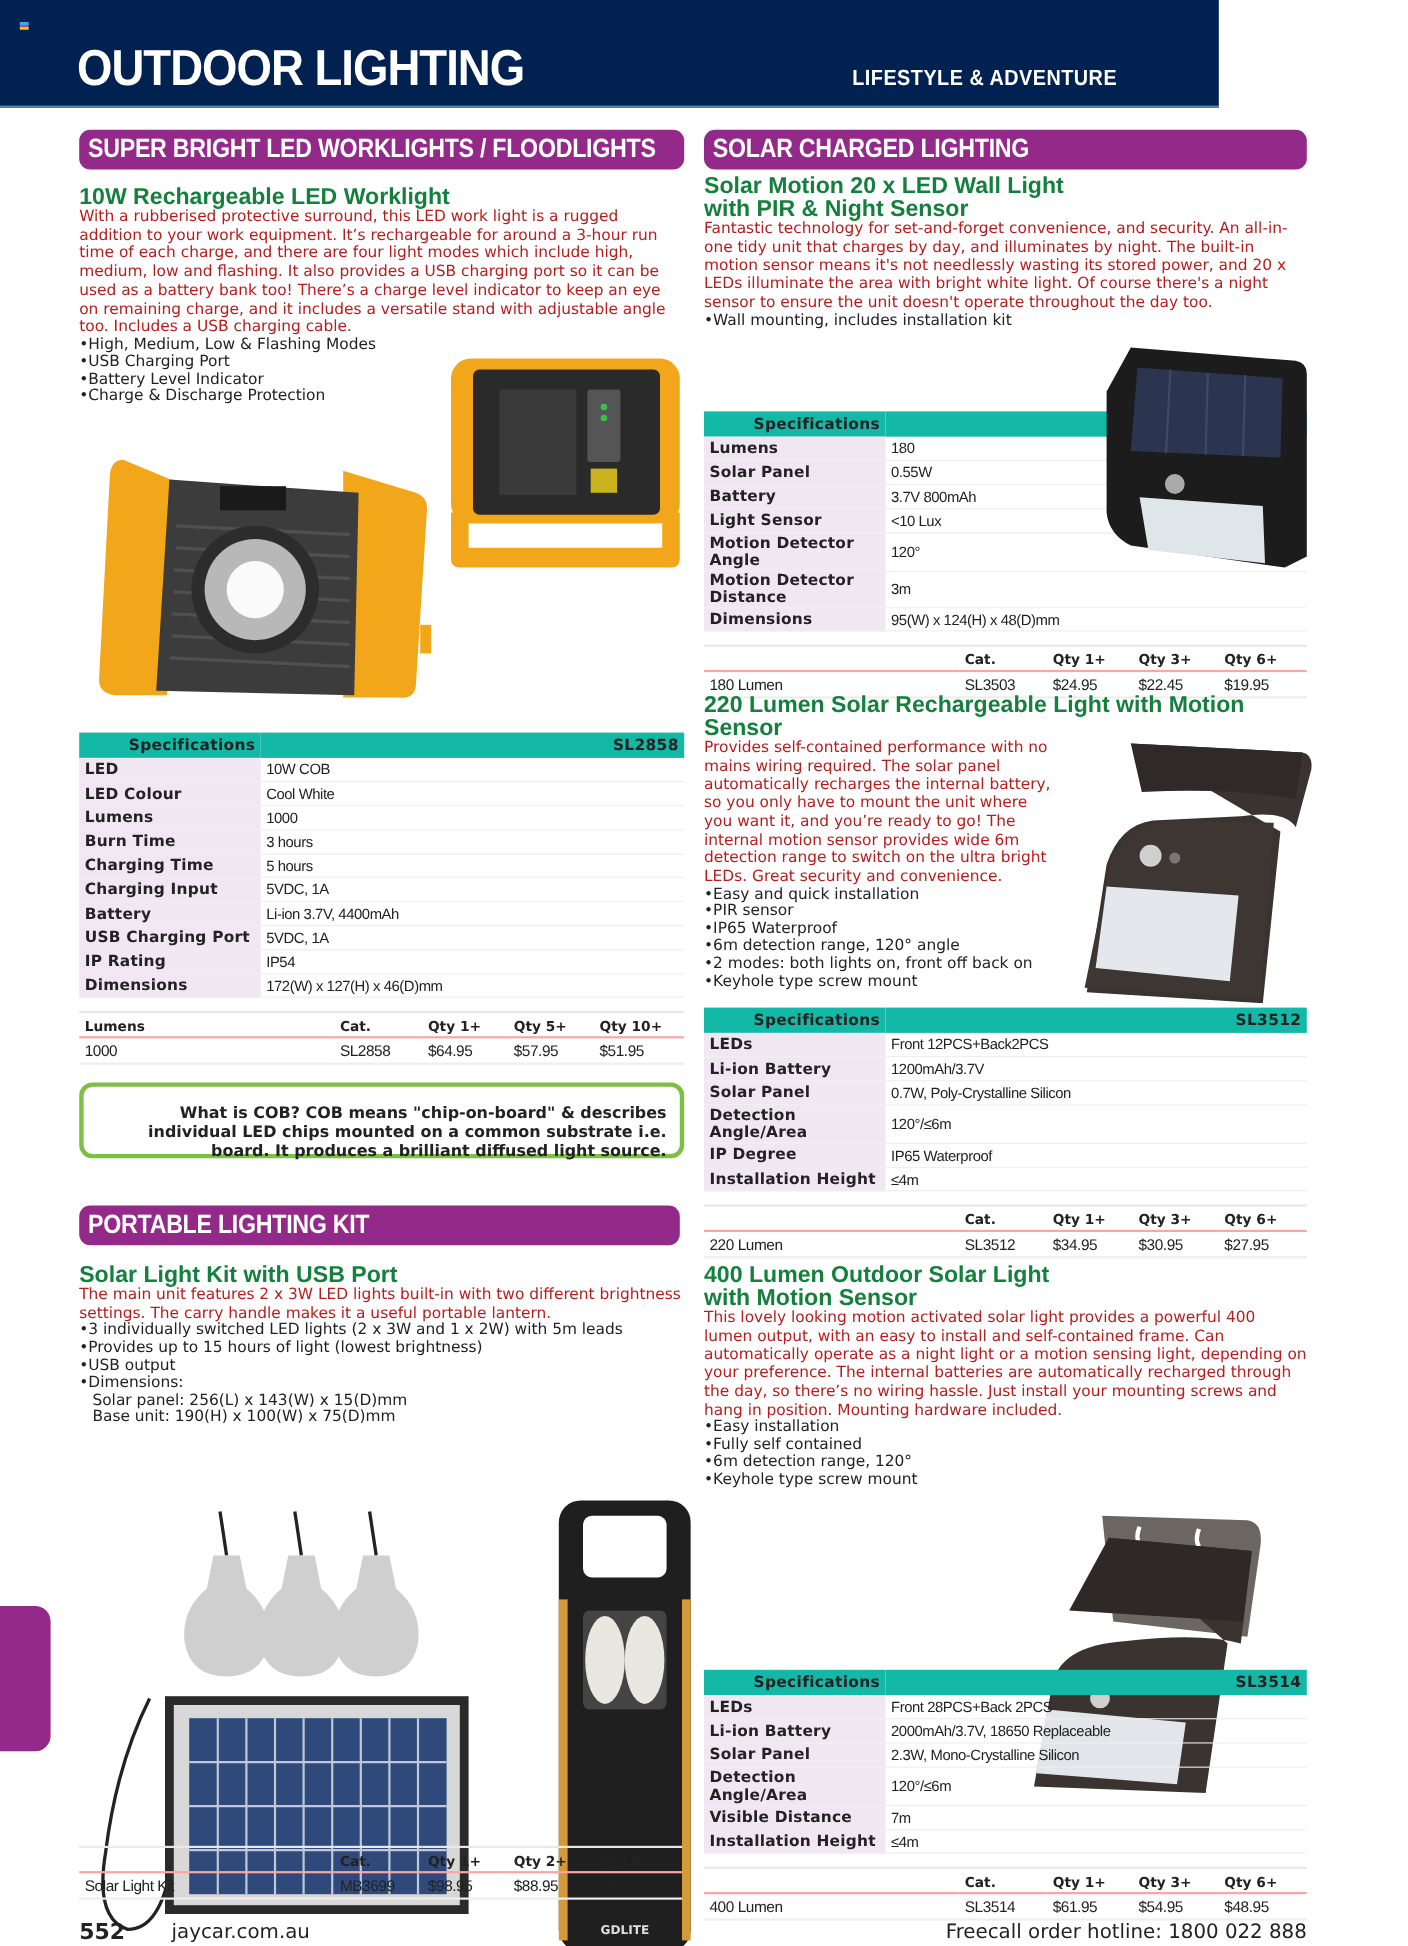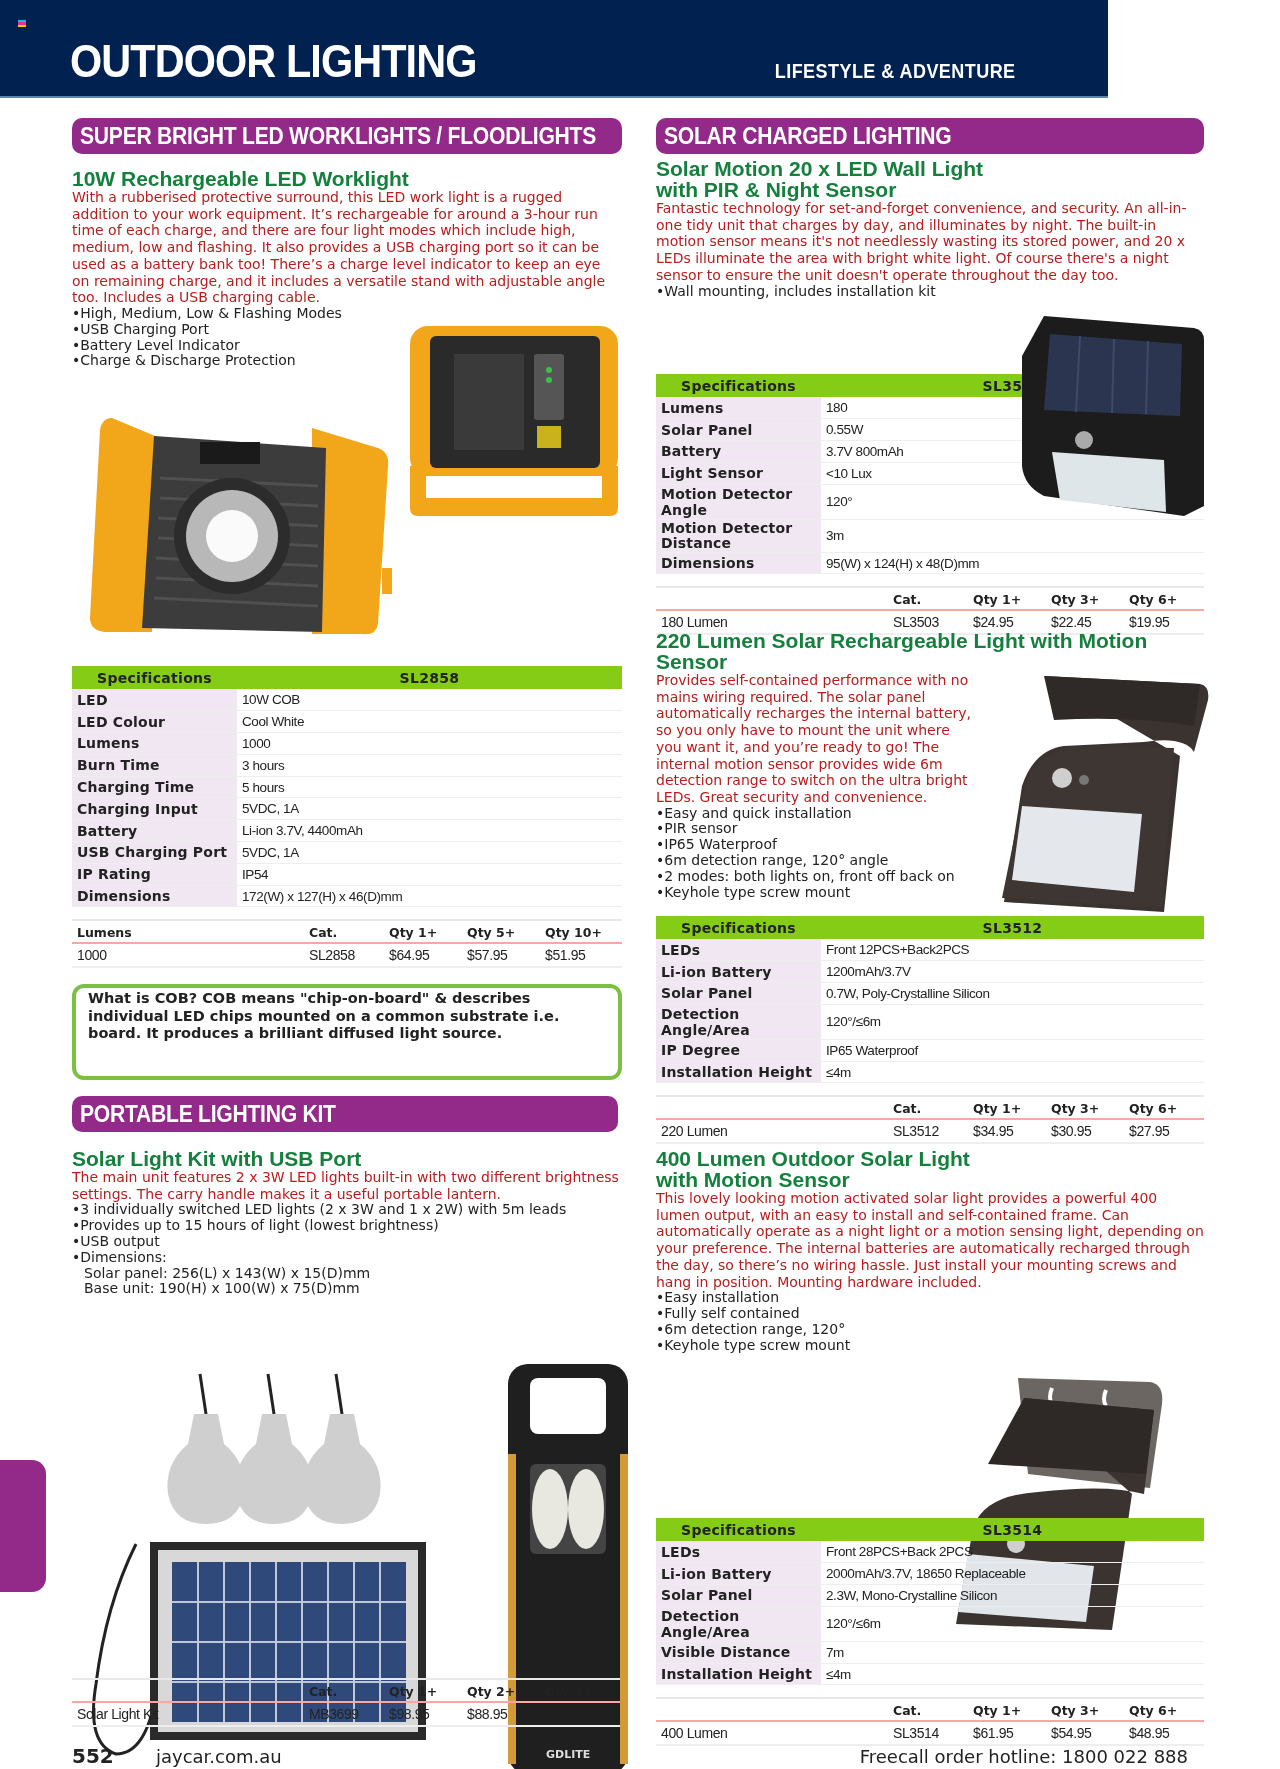--- a/index.html
+++ b/index.html
@@ -16,7 +16,7 @@
 
   .col { position: absolute; top: 118px; }
   .col-left { left: 72px; width: 550px; }
-  .col-right { left: 656px; width: 550px; }
+  .col-right { left: 640px; width: 550px; }
 
   .section-bar { height: 36px; border-radius: 10px; background: #932989; color: #fff;
     font-family: "Liberation Sans", sans-serif; font-weight: bold; font-size: 24px;

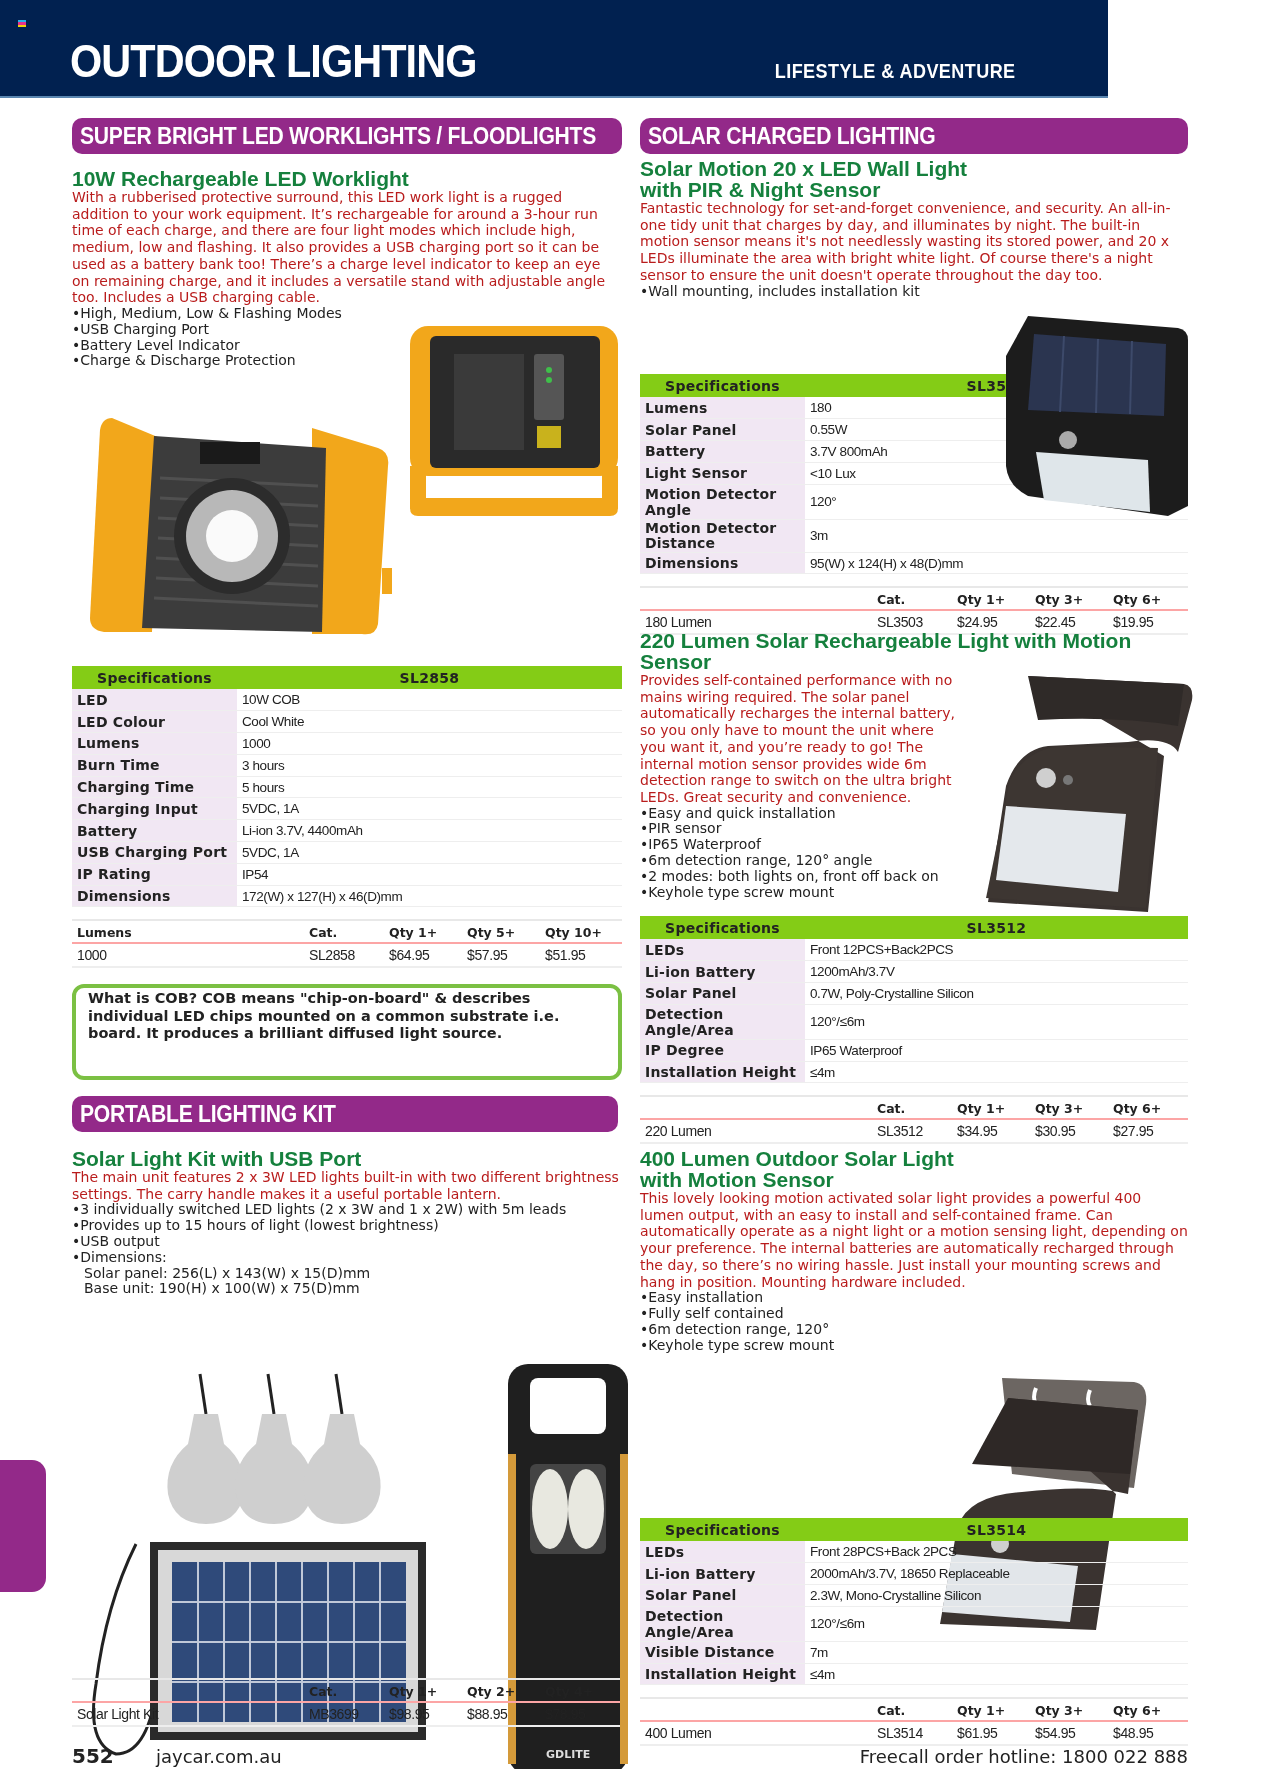--- a/index.html
+++ b/index.html
@@ -30,7 +30,7 @@
   .bullets .sub { padding-left: 12px; }
 
   table.spec { width: 100%; border-collapse: collapse; font-size: 14px; }
-  table.spec th { background: #84cc16; text-align: center; font-weight: bold; padding: 2px 5px; height: 23px; font-size: 14px; letter-spacing: 0.3px; }
+  table.spec th { background: #14b8a6; text-align: right; font-weight: bold; padding: 2px 5px; height: 23px; font-size: 14px; letter-spacing: 0.3px; }
   table.spec td { padding: 1px 5px; height: 21.8px; border-bottom: 1px solid #eee; }
   table.spec td.k { background: #f1e7f3; font-weight: bold; width: 165px; color: #222; letter-spacing: 0.2px; }
   table.spec td.v { font-family: "Liberation Sans Narrow", "Liberation Sans", sans-serif; font-size: 13.5px; letter-spacing: -0.4px; }

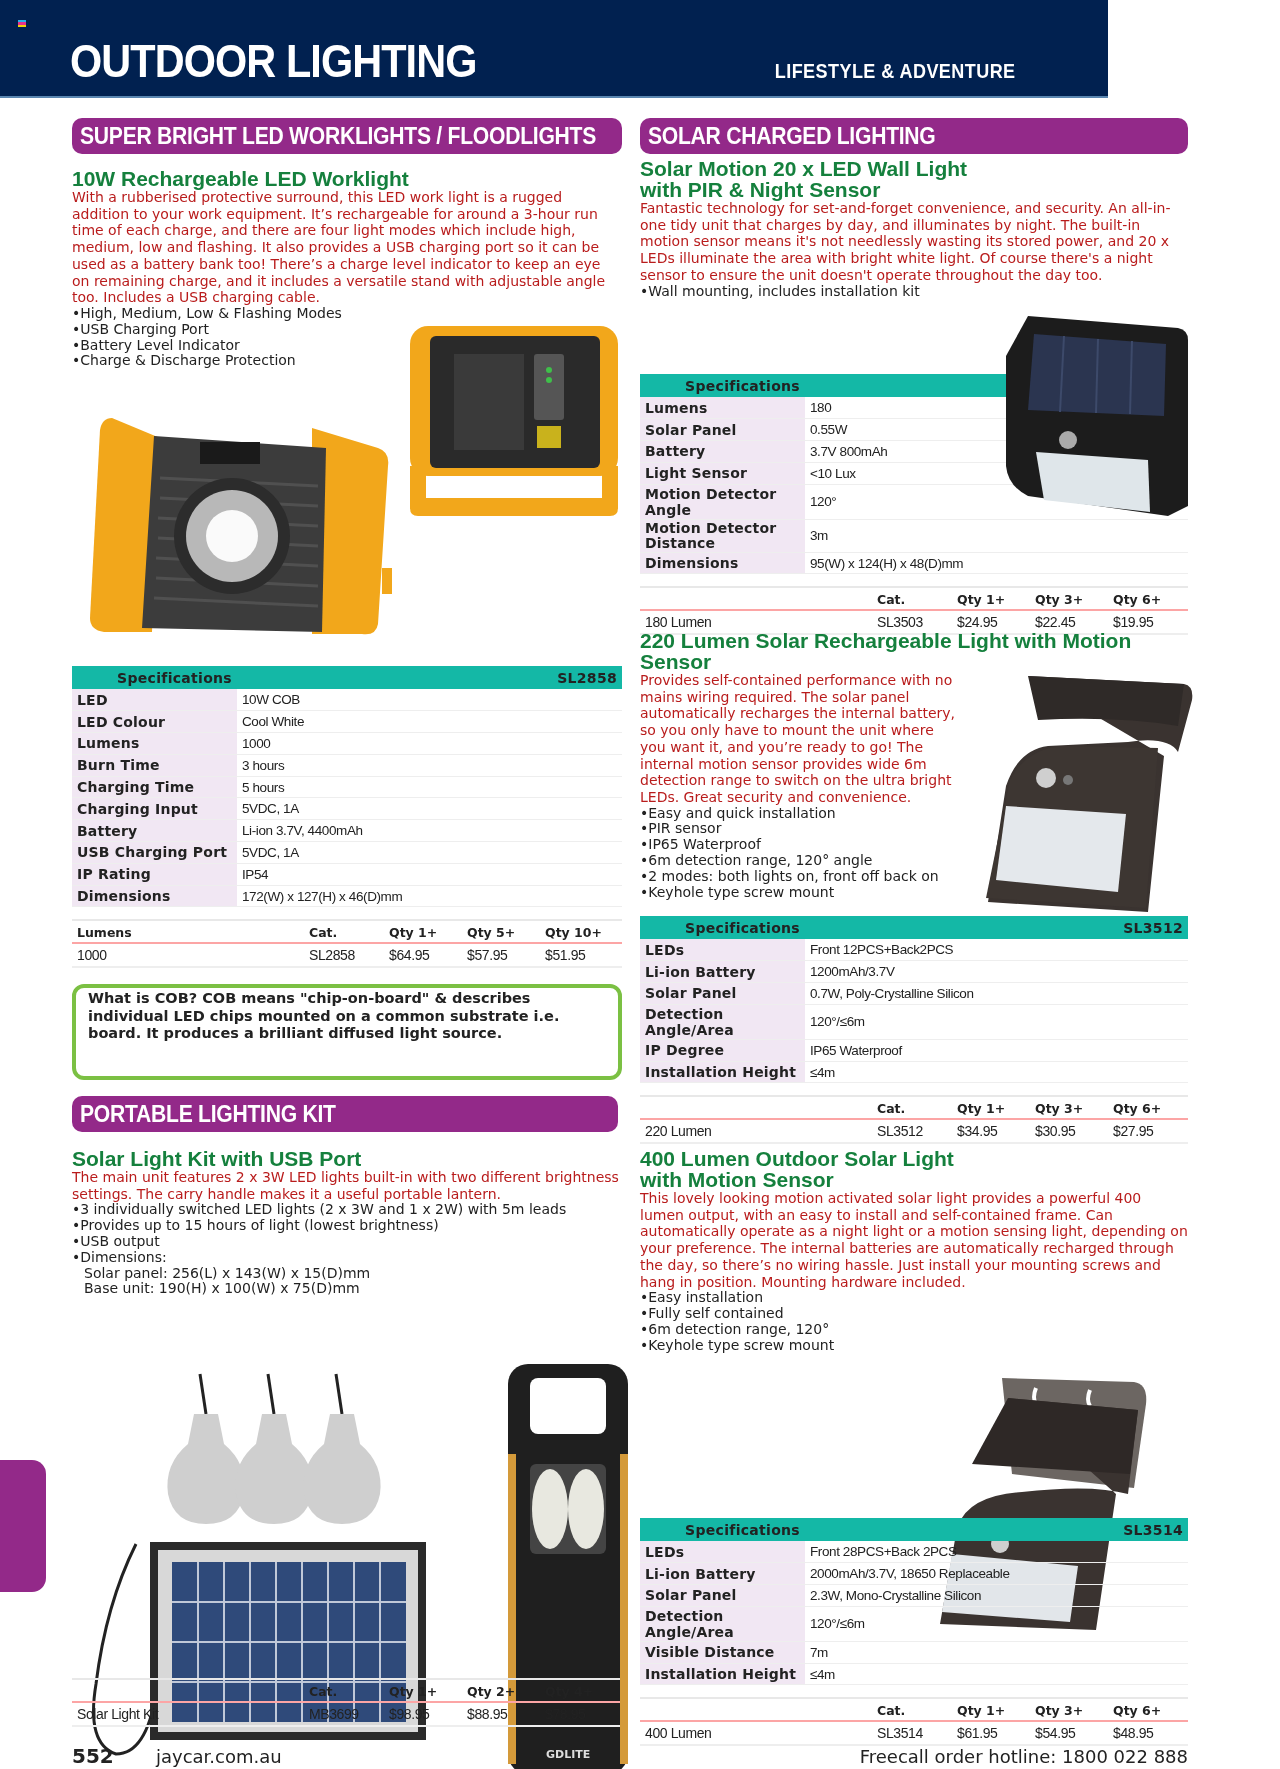--- a/index.html
+++ b/index.html
@@ -39,8 +39,8 @@
   table.price th { text-align: left; font-weight: bold; padding: 4px 5px 2px; border-bottom: 2px solid #fca5a5; font-size: 12.5px; }
   table.price td { padding: 3px 5px; font-family: "Liberation Sans", sans-serif; font-size: 14px; letter-spacing: -0.4px; border-bottom: 2px solid #eee; }
 
-  .cob-box { border: 4px solid #7bc043; border-radius: 12px; padding: 2px 12px; text-align: left; font-weight: bold;
-    font-size: 14.5px; line-height: 17.5px; color: #222; height: 96px; }
+  .cob-box { border: 4px solid #7bc043; border-radius: 12px; padding: 16px 12px; text-align: right; font-weight: bold;
+    font-size: 14.5px; line-height: 17.5px; color: #222; height: 69px; }
 
   .img { position: absolute; }
   .side-tab { position: absolute; left: 0; top: 1460px; width: 46px; height: 132px; background: #932989; border-radius: 0 14px 14px 0; }

